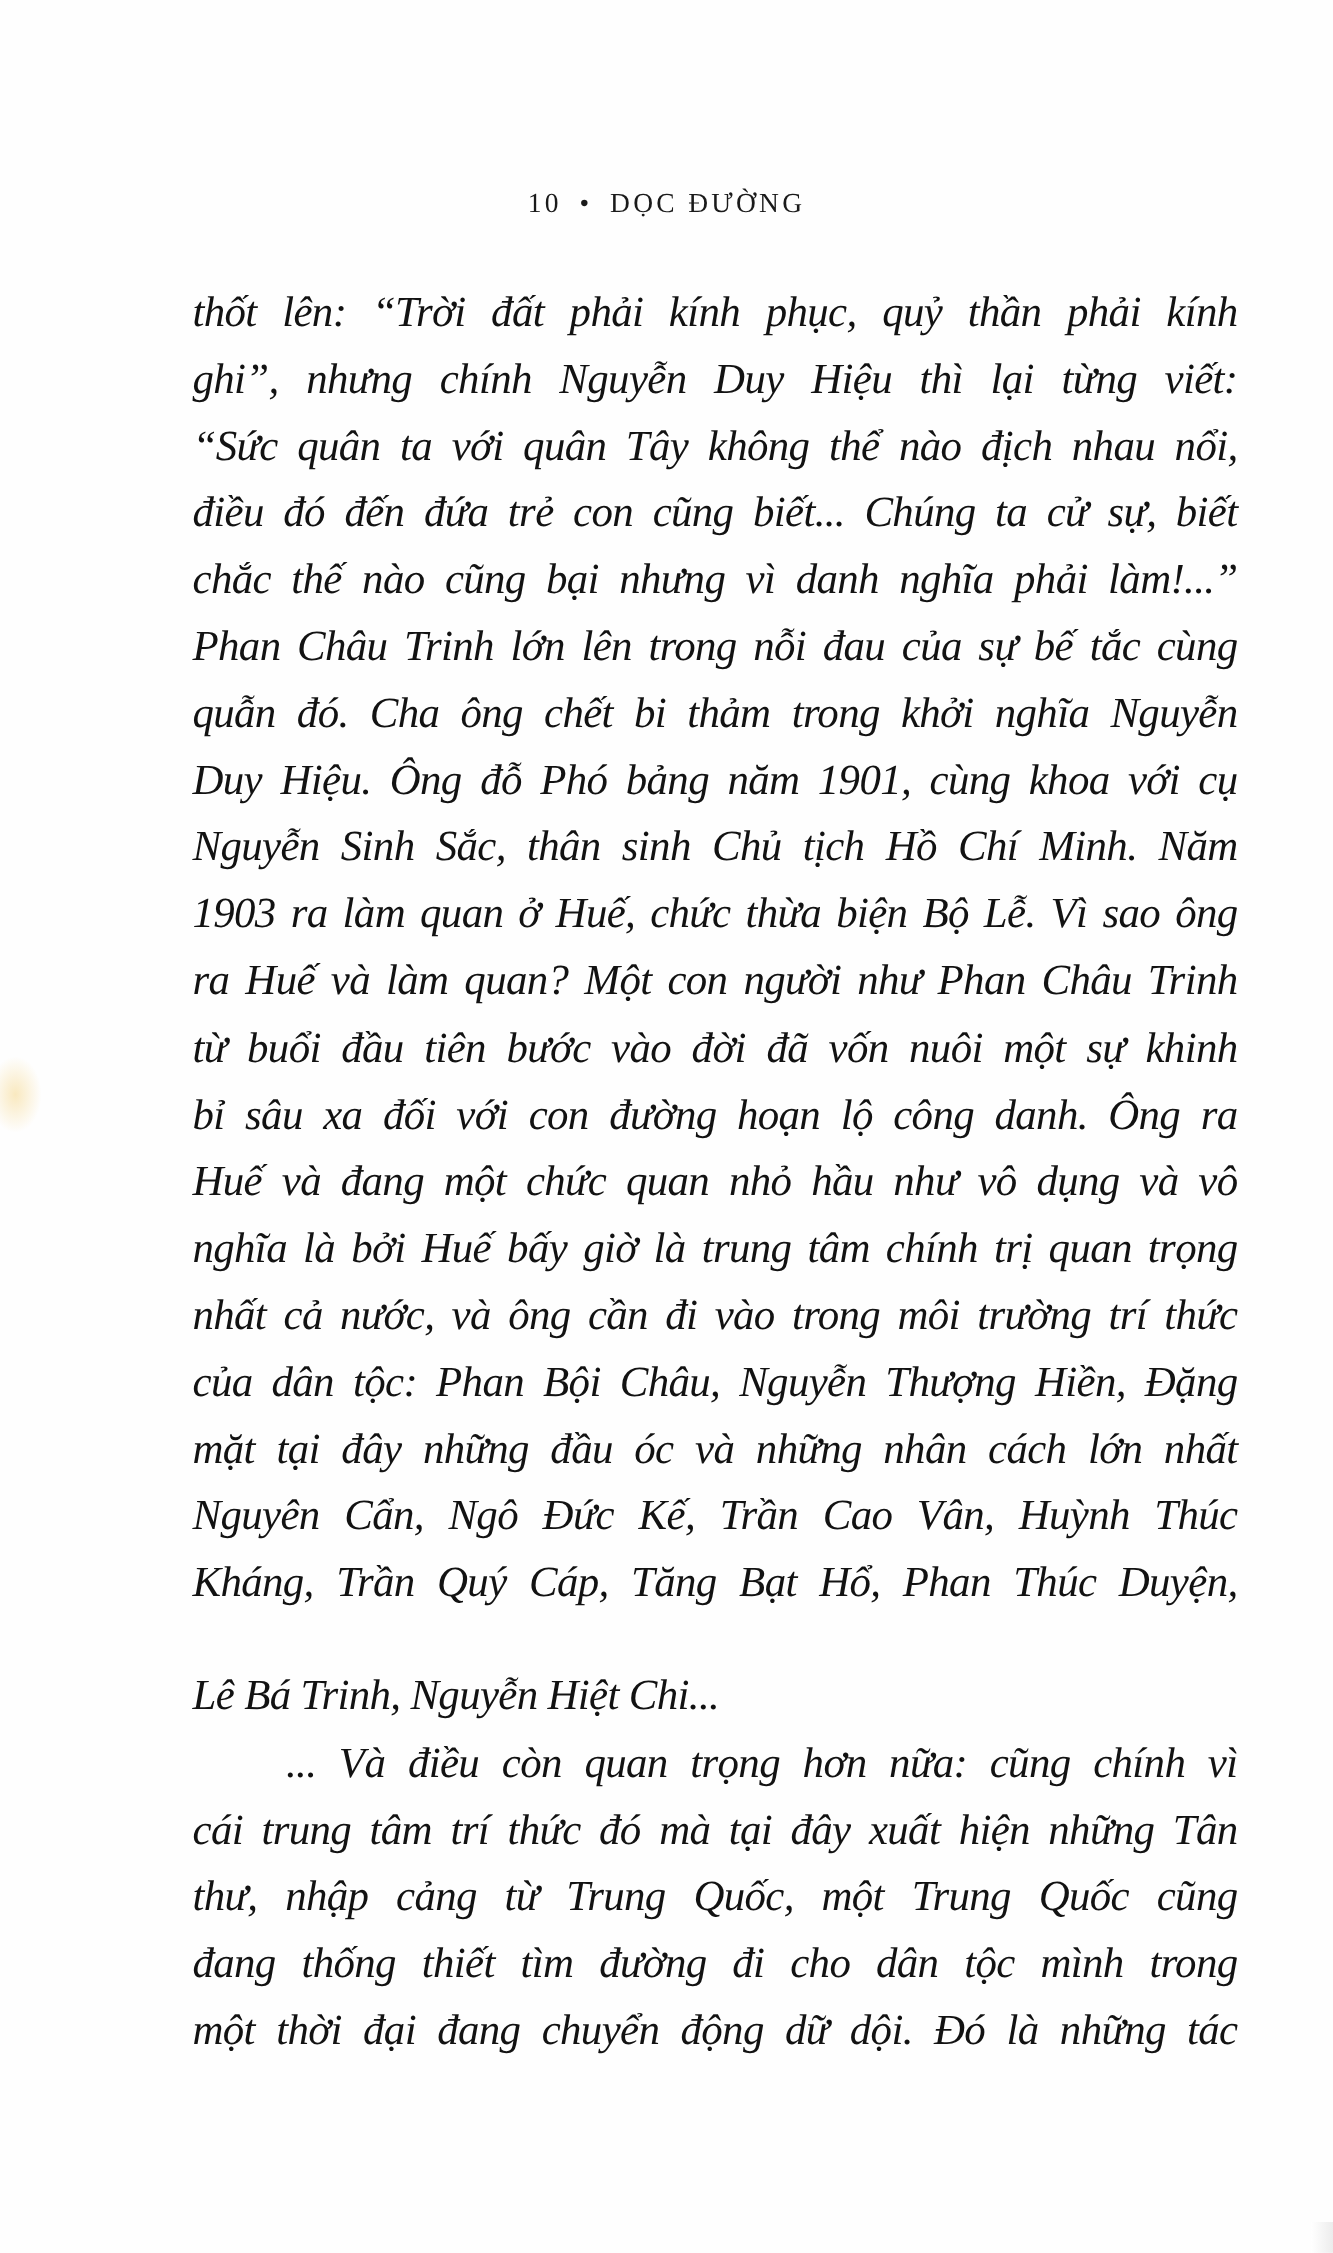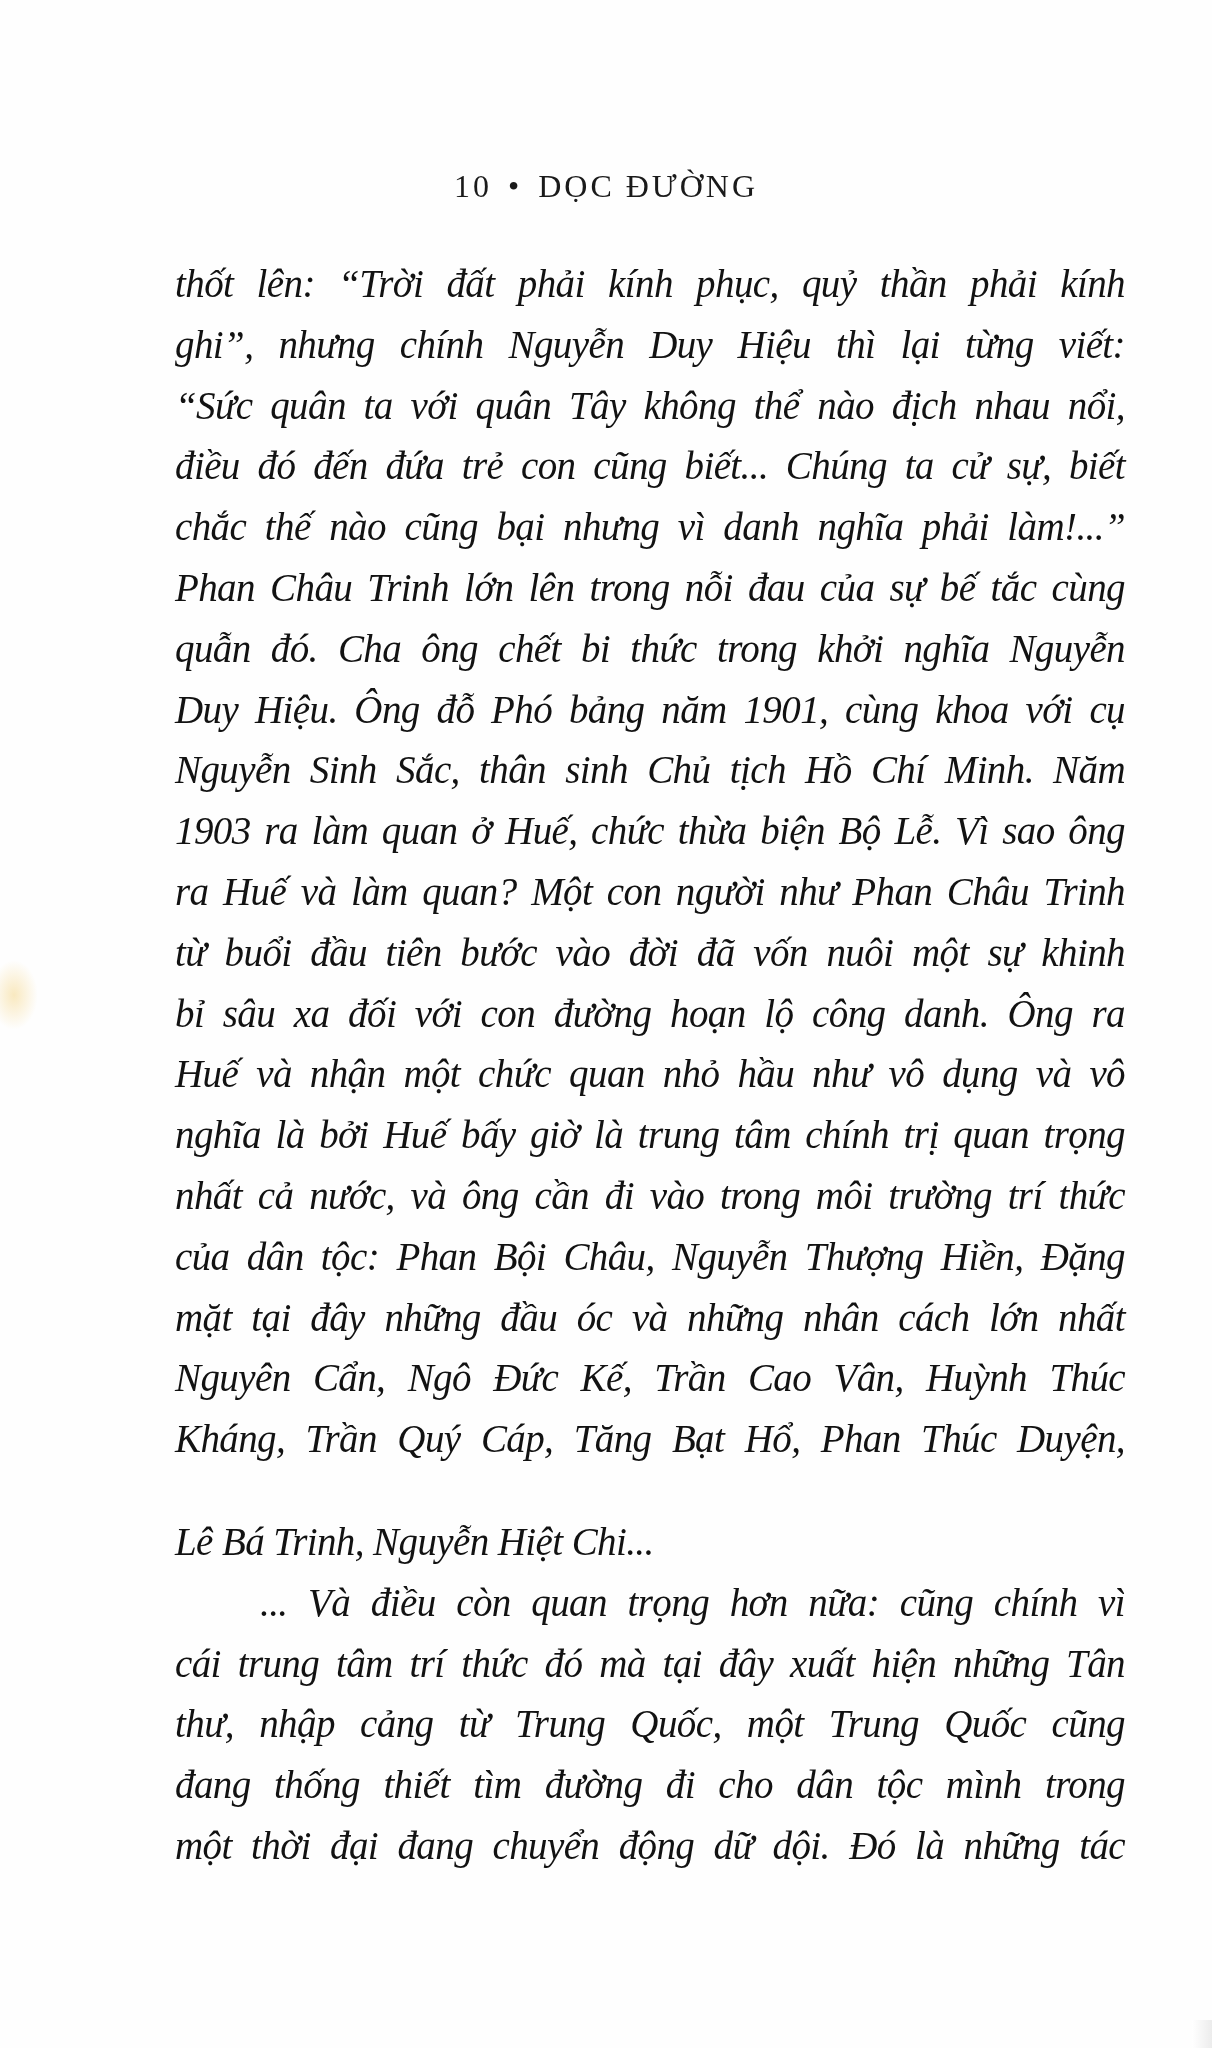--- a/index.html
+++ b/index.html
@@ -46,7 +46,7 @@
     top: 168px;
     text-align: center;
     font-family: "Liberation Serif", serif;
-    font-size: 32px;
+    font-size: 25px;
     letter-spacing: 3px;
     color: #1a1a1a;
     line-height: 36px;

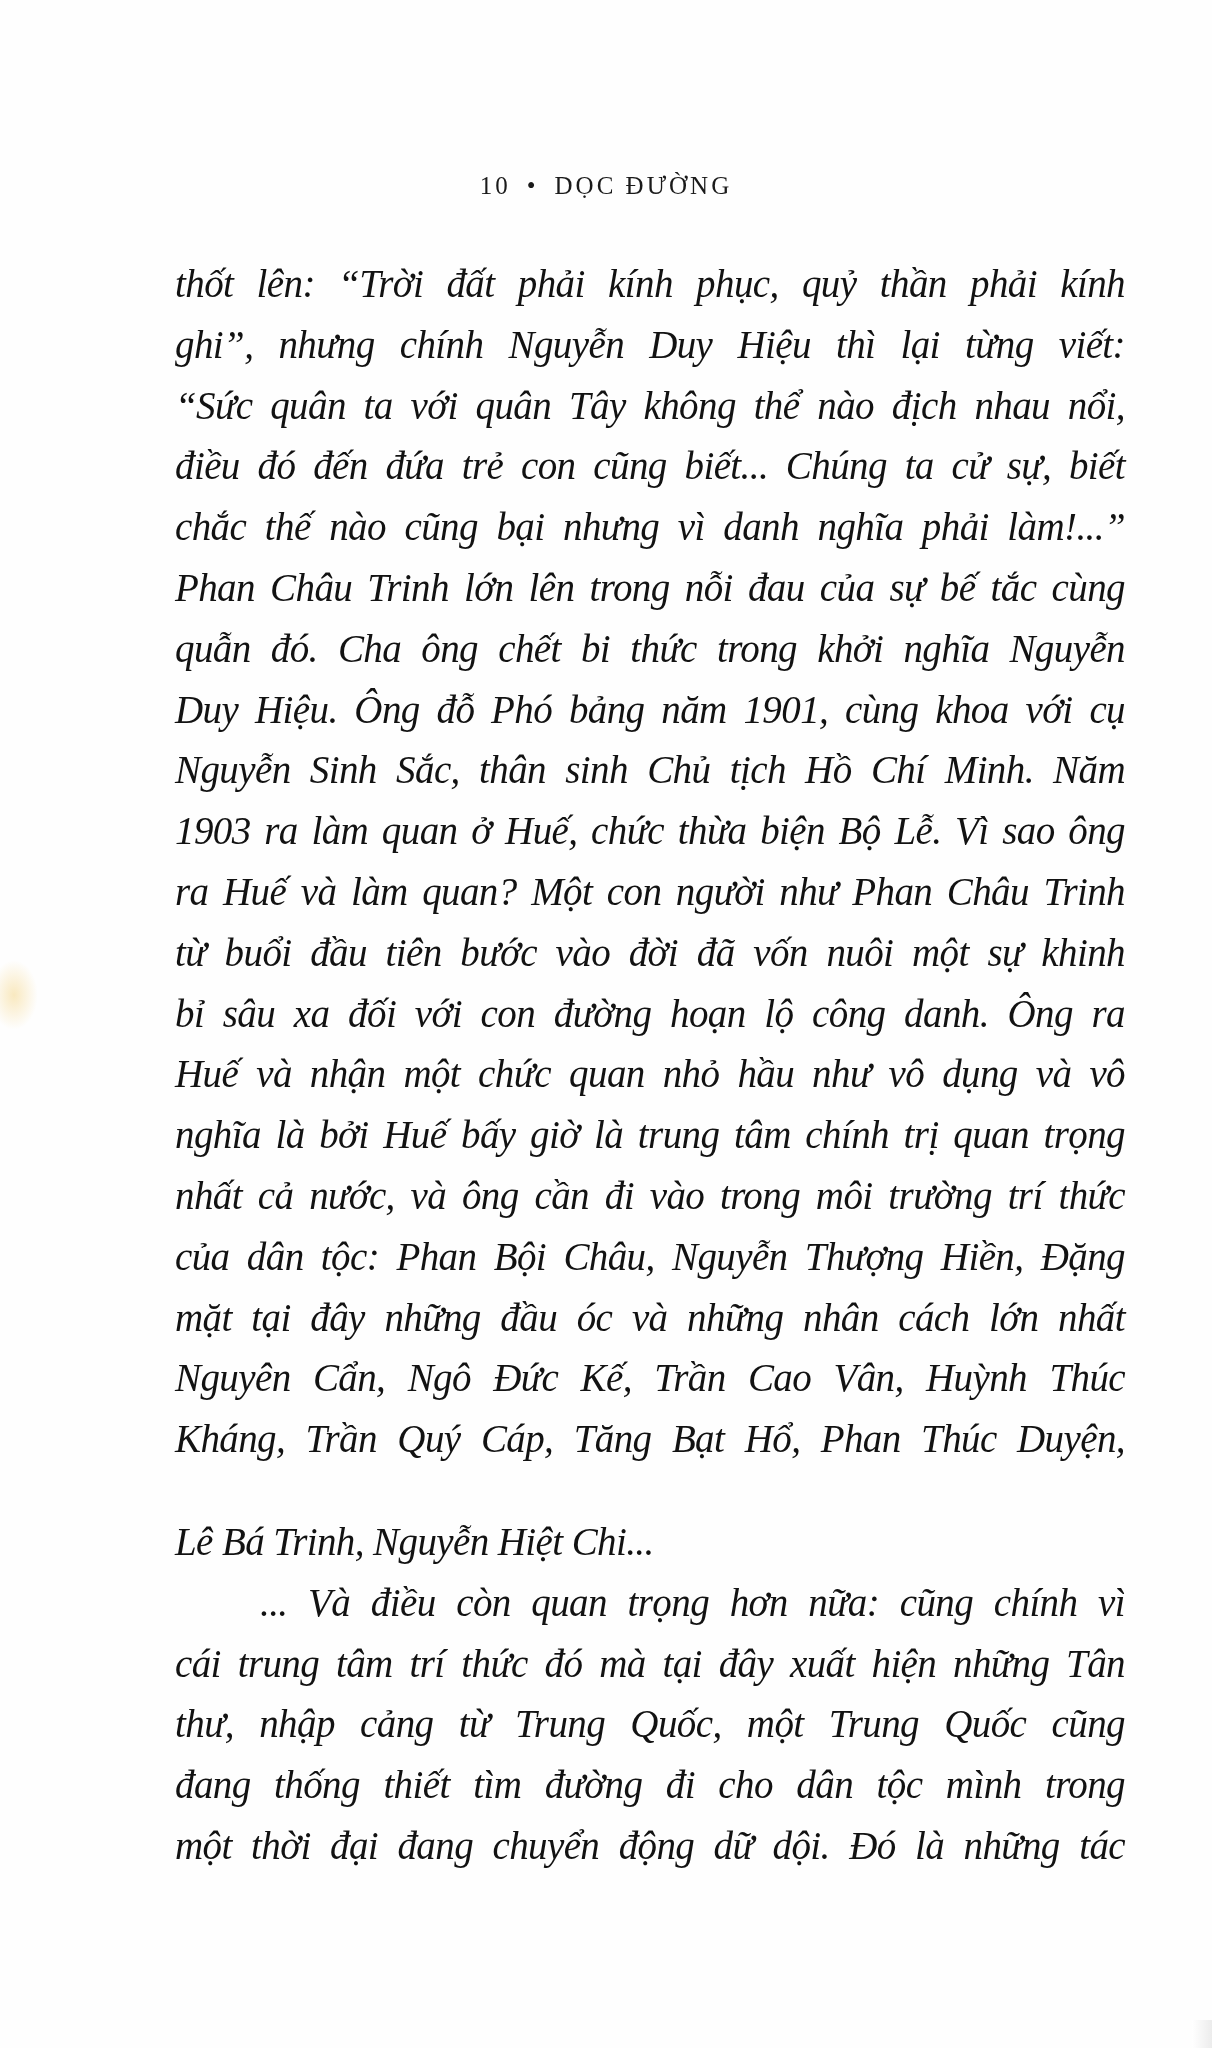--- a/index.html
+++ b/index.html
@@ -100,7 +100,7 @@
     <span class="line">điều đó đến đứa trẻ con cũng biết... Chúng ta cử sự, biết</span>
     <span class="line">chắc thế nào cũng bại nhưng vì danh nghĩa phải làm!...”</span>
     <span class="line">Phan Châu Trinh lớn lên trong nỗi đau của sự bế tắc cùng</span>
-    <span class="line">quẫn đó. Cha ông chết bi thức trong khởi nghĩa Nguyễn</span>
+    <span class="line">quẫn đó. Cha ông chết bi thảm trong khởi nghĩa Nguyễn</span>
     <span class="line">Duy Hiệu. Ông đỗ Phó bảng năm 1901, cùng khoa với cụ</span>
     <span class="line">Nguyễn Sinh Sắc, thân sinh Chủ tịch Hồ Chí Minh. Năm</span>
     <span class="line">1903 ra làm quan ở Huế, chức thừa biện Bộ Lễ. Vì sao ông</span>

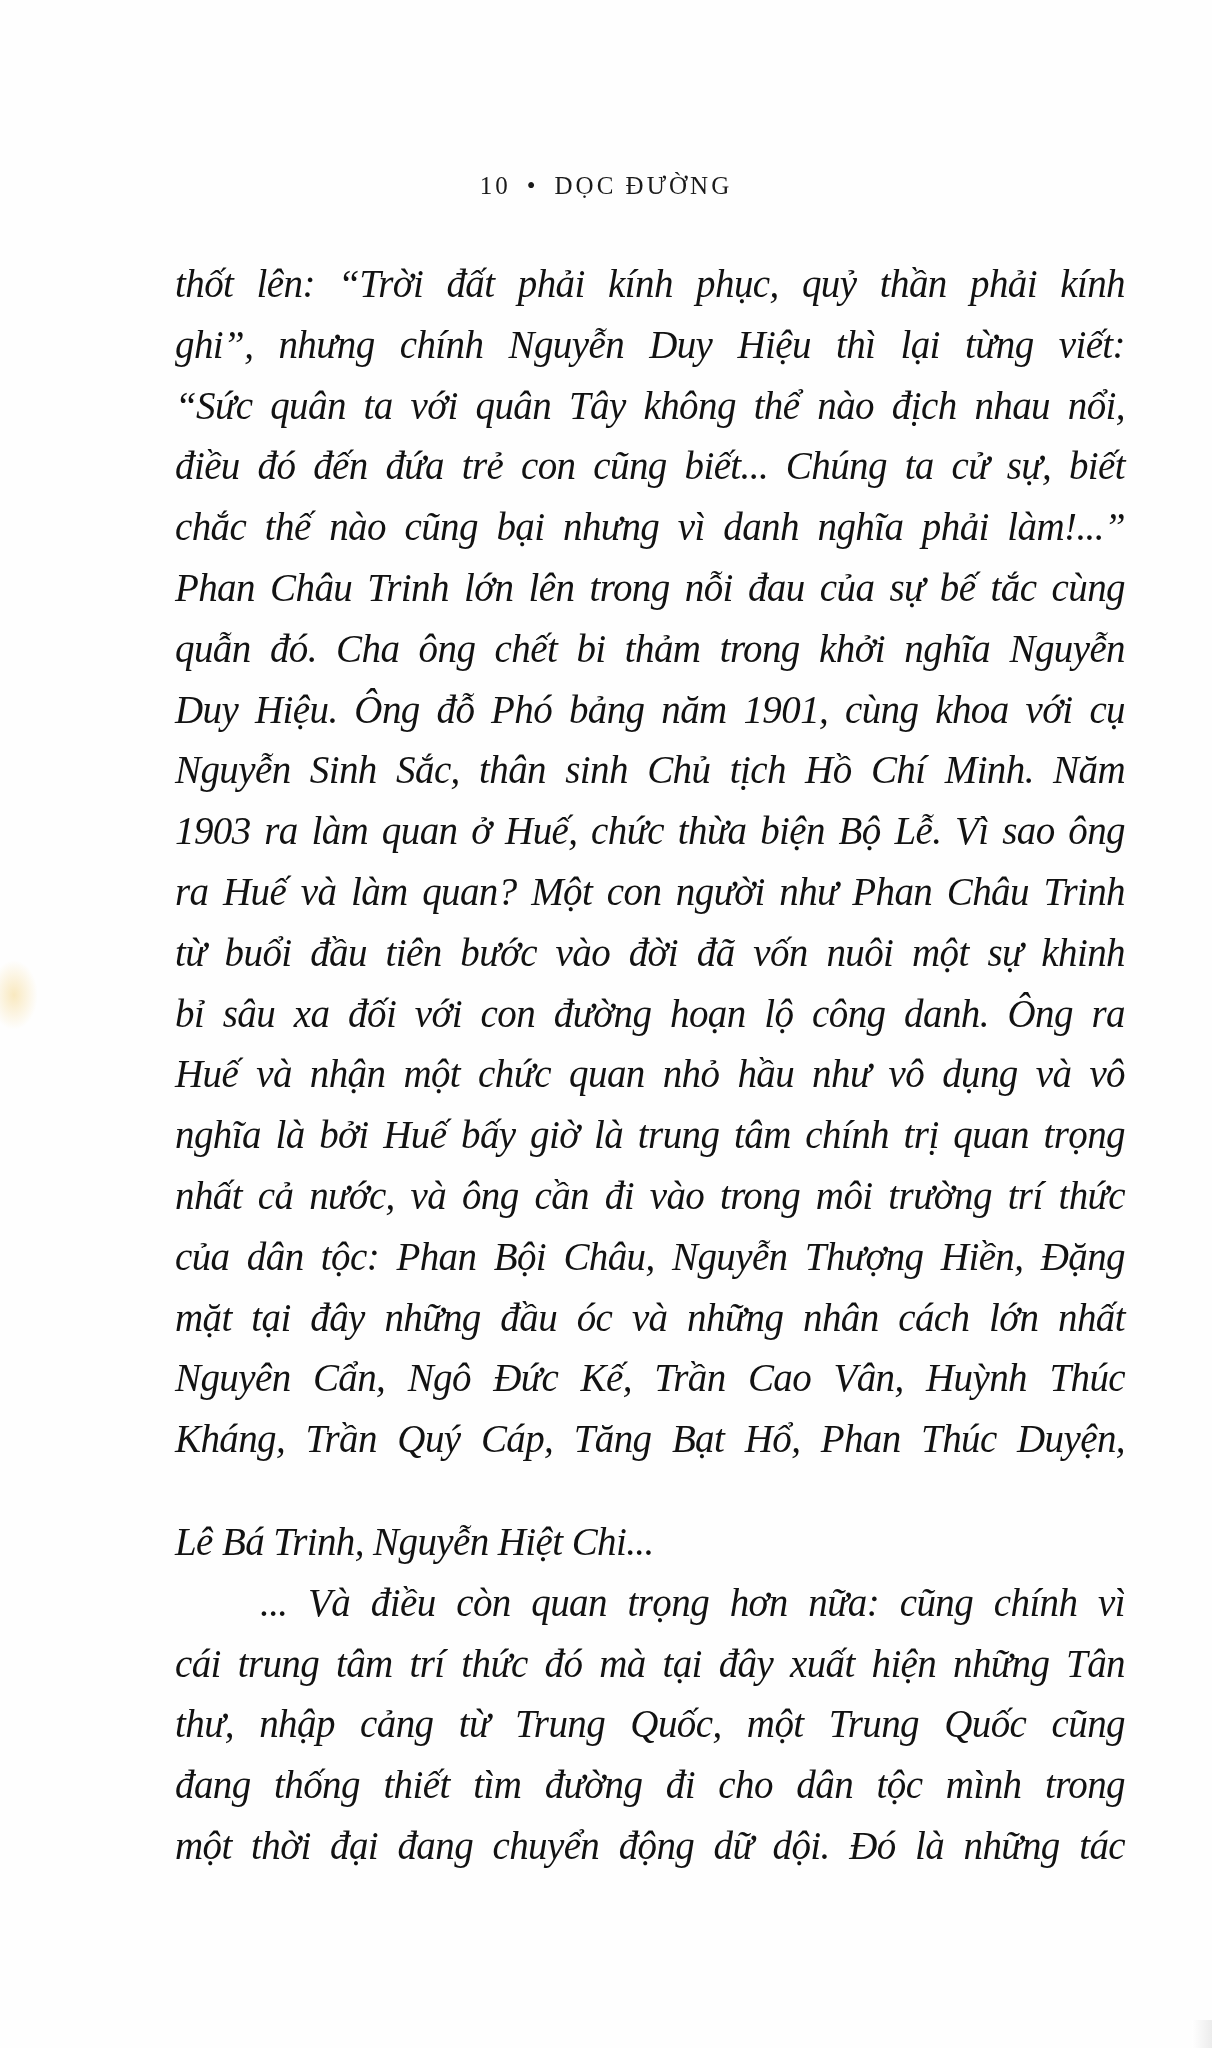--- a/index.html
+++ b/index.html
@@ -107,7 +107,7 @@
     <span class="line">ra Huế và làm quan? Một con người như Phan Châu Trinh</span>
     <span class="line">từ buổi đầu tiên bước vào đời đã vốn nuôi một sự khinh</span>
     <span class="line">bỉ sâu xa đối với con đường hoạn lộ công danh. Ông ra</span>
-    <span class="line">Huế và nhận một chức quan nhỏ hầu như vô dụng và vô</span>
+    <span class="line">Huế và đang một chức quan nhỏ hầu như vô dụng và vô</span>
     <span class="line">nghĩa là bởi Huế bấy giờ là trung tâm chính trị quan trọng</span>
     <span class="line">nhất cả nước, và ông cần đi vào trong môi trường trí thức</span>
     <span class="line">của dân tộc: Phan Bội Châu, Nguyễn Thượng Hiền, Đặng</span>

